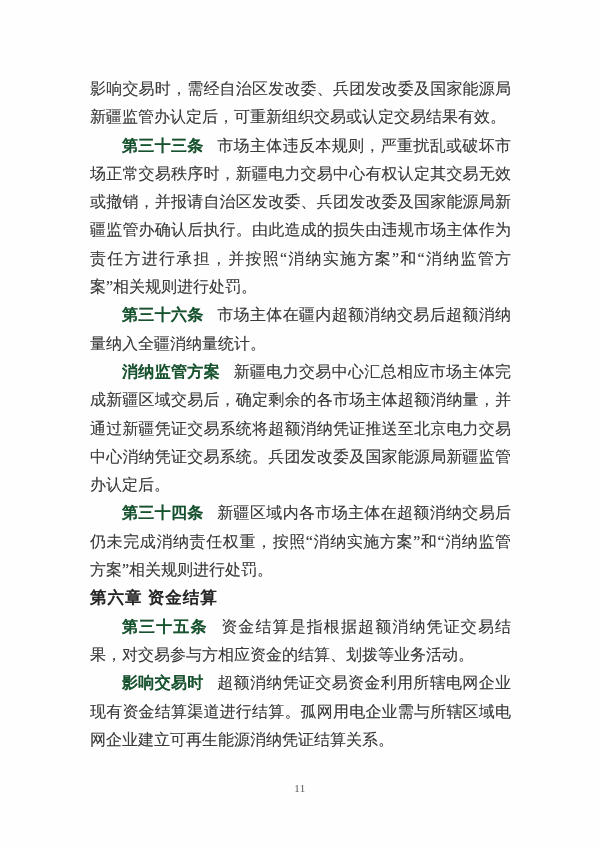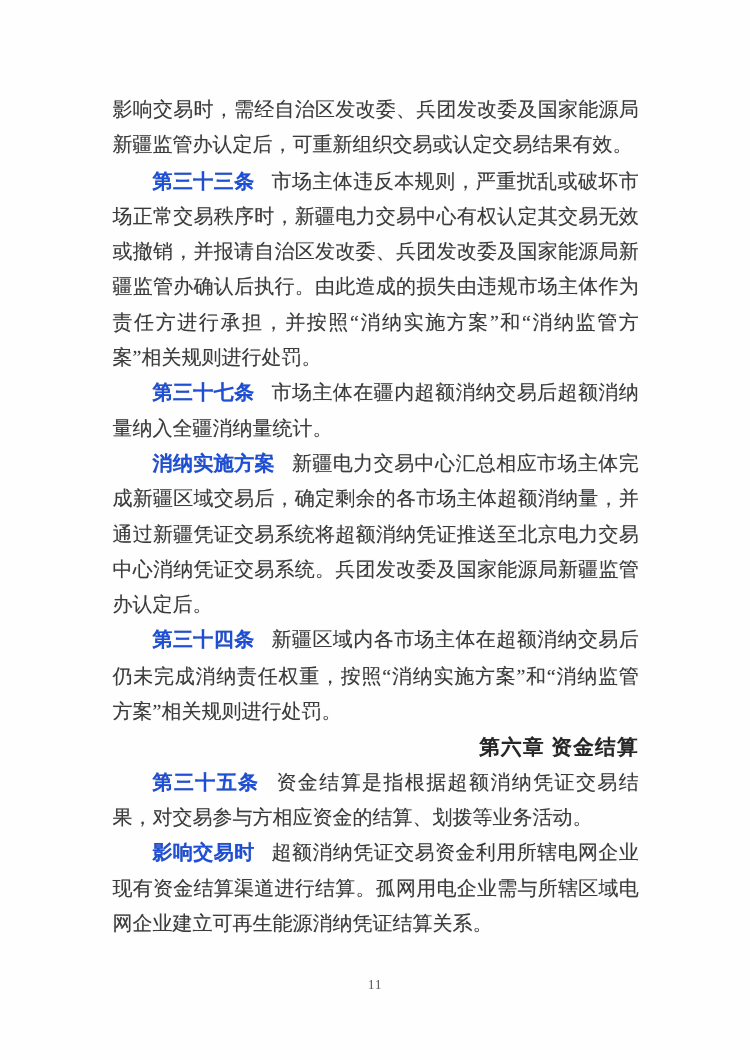--- a/index.html
+++ b/index.html
@@ -36,7 +36,7 @@
   }
   .article-label {
     font-weight: 700;
-    color: #1d4ed8;
+    color: #14532d;
     margin-right: 0.85em;
   }
   p.chapter {

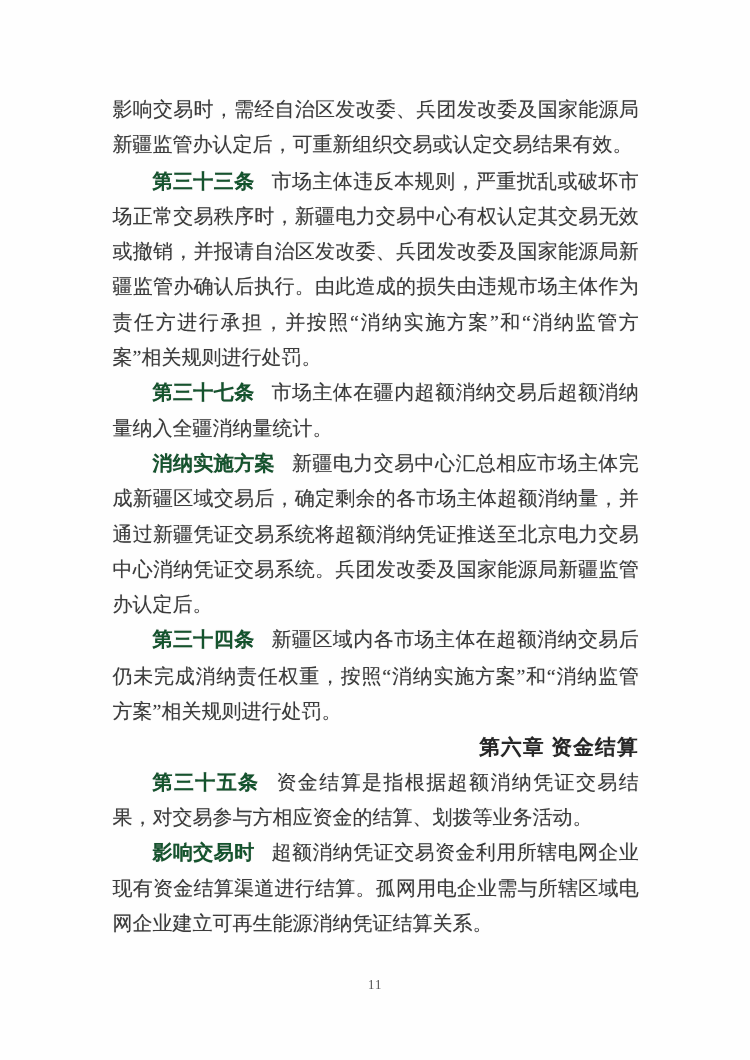--- a/index.html
+++ b/index.html
@@ -68,7 +68,7 @@
 
     <p class="article"><span class="article-label">第三十三条</span><span>市场主体违反本规则，严重扰乱或破坏市场正常交易秩序时，新疆电力交易中心有权认定其交易无效或撤销，并报请自治区发改委、兵团发改委及国家能源局新疆监管办确认后执行。由此造成的损失由违规市场主体作为责任方进行承担，并按照“消纳实施方案”和“消纳监管方案”相关规则进行处罚。</span></p>
 
-    <p class="article"><span class="article-label">第三十七条</span><span>市场主体在疆内超额消纳交易后超额消纳量纳入全疆消纳量统计。</span></p>
+    <p class="article"><span class="article-label">第三十六条</span><span>市场主体在疆内超额消纳交易后超额消纳量纳入全疆消纳量统计。</span></p>
 
     <p class="article"><span class="article-label">消纳实施方案</span><span>新疆电力交易中心汇总相应市场主体完成新疆区域交易后，确定剩余的各市场主体超额消纳量，并通过新疆凭证交易系统将超额消纳凭证推送至北京电力交易中心消纳凭证交易系统。兵团发改委及国家能源局新疆监管办认定后。</span></p>
 

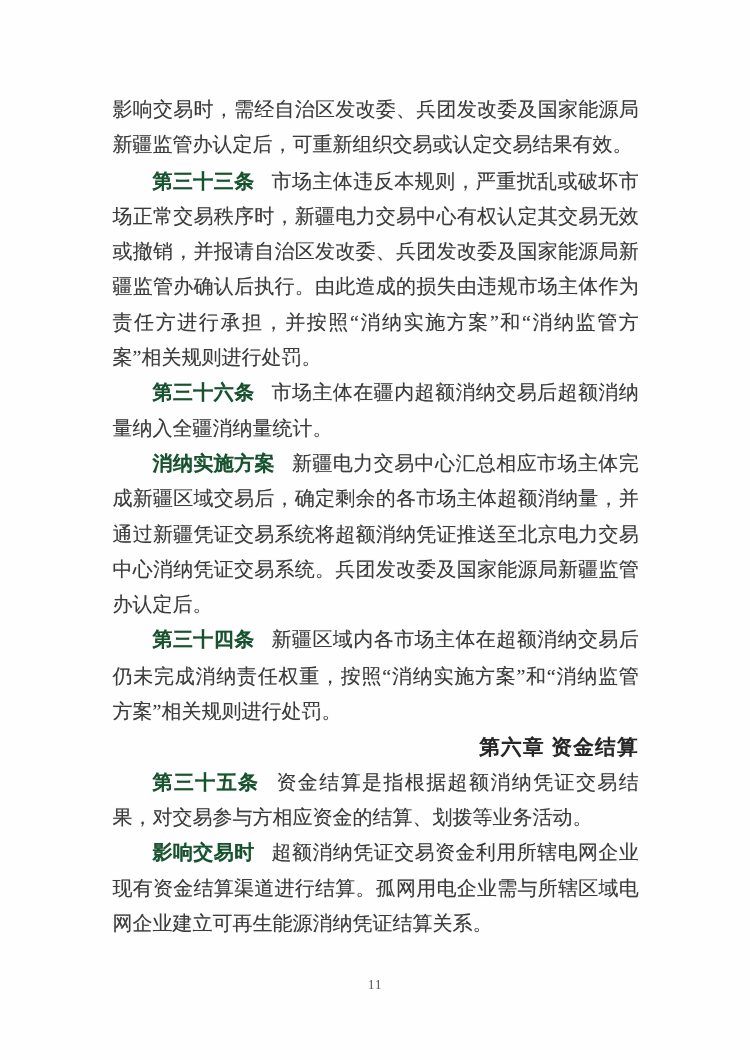--- a/index.html
+++ b/index.html
@@ -70,7 +70,7 @@
 
     <p class="article"><span class="article-label">第三十六条</span><span>市场主体在疆内超额消纳交易后超额消纳量纳入全疆消纳量统计。</span></p>
 
-    <p class="article"><span class="article-label">消纳实施方案</span><span>新疆电力交易中心汇总相应市场主体完成新疆区域交易后，确定剩余的各市场主体超额消纳量，并通过新疆凭证交易系统将超额消纳凭证推送至北京电力交易中心消纳凭证交易系统。兵团发改委及国家能源局新疆监管办认定后。</span></p>
+    <p class="article"><span class="article-label">消纳监管方案</span><span>新疆电力交易中心汇总相应市场主体完成新疆区域交易后，确定剩余的各市场主体超额消纳量，并通过新疆凭证交易系统将超额消纳凭证推送至北京电力交易中心消纳凭证交易系统。兵团发改委及国家能源局新疆监管办认定后。</span></p>
 
     <p class="article"><span class="article-label">第三十四条</span><span>新疆区域内各市场主体在超额消纳交易后仍未完成消纳责任权重，按照“消纳实施方案”和“消纳监管方案”相关规则进行处罚。</span></p>
 

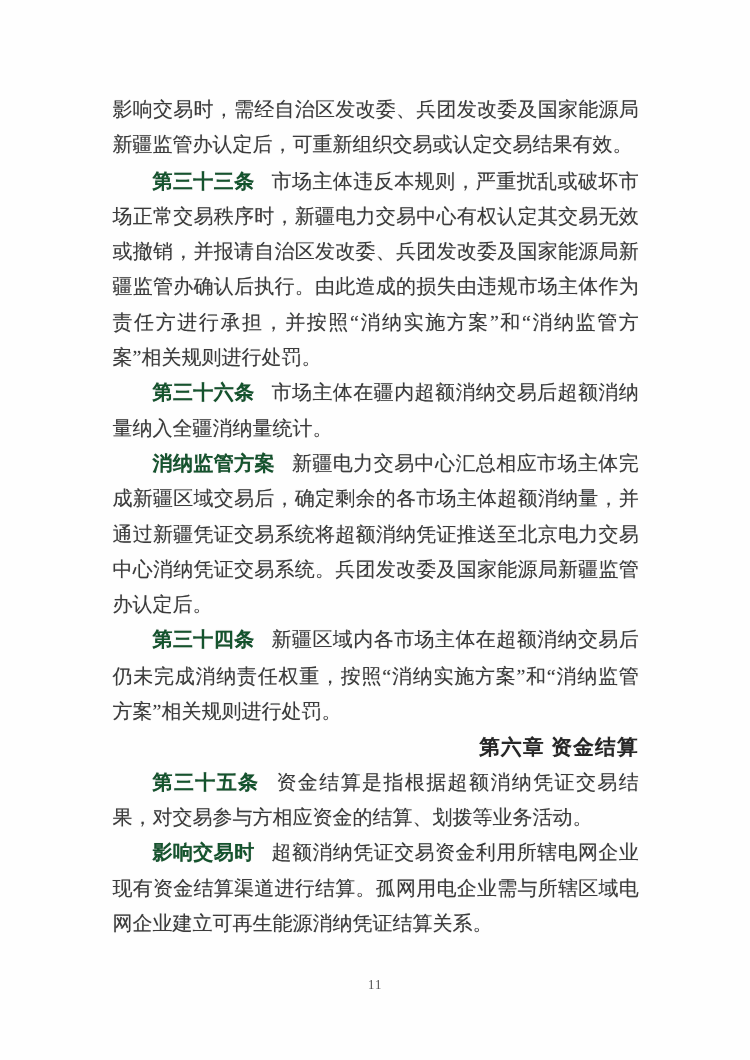--- a/index.html
+++ b/index.html
@@ -40,7 +40,7 @@
     margin-right: 0.85em;
   }
   p.chapter {
-    text-align: right;
+    text-align: left;
     text-indent: 0;
     font-weight: 700;
     font-size: 16.5px;

